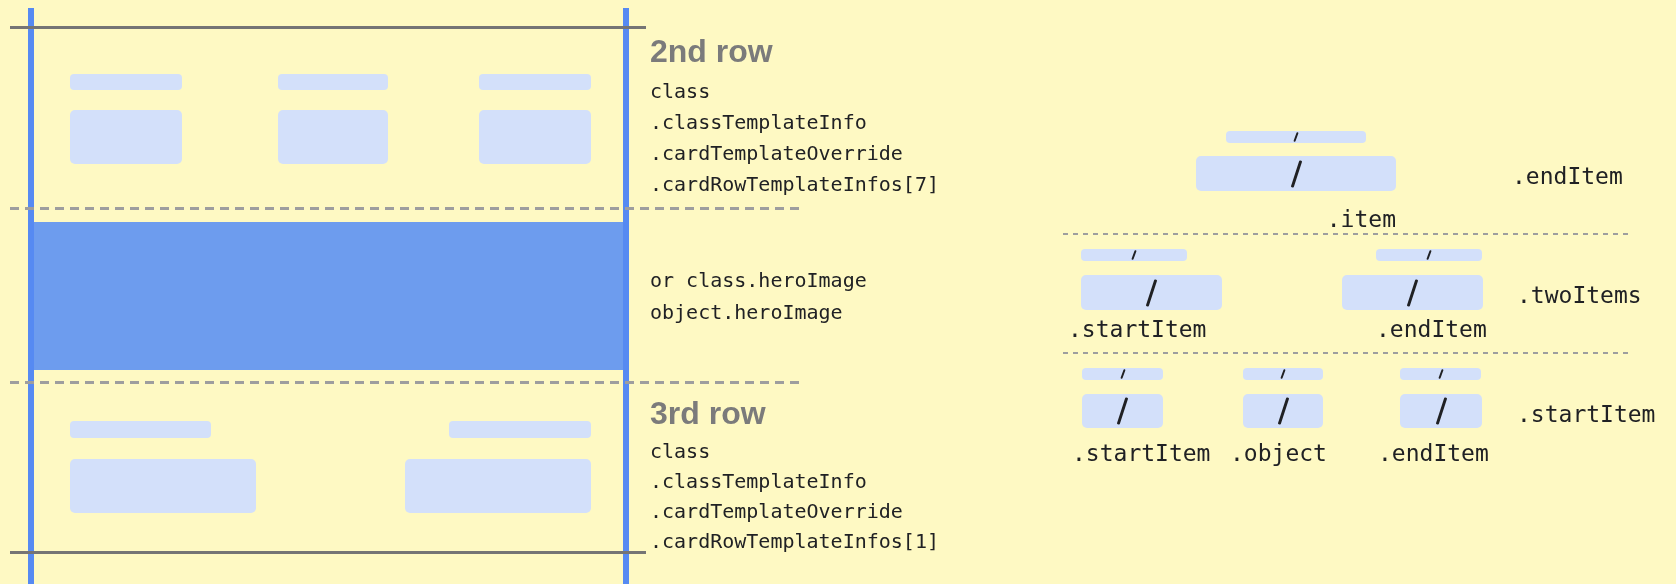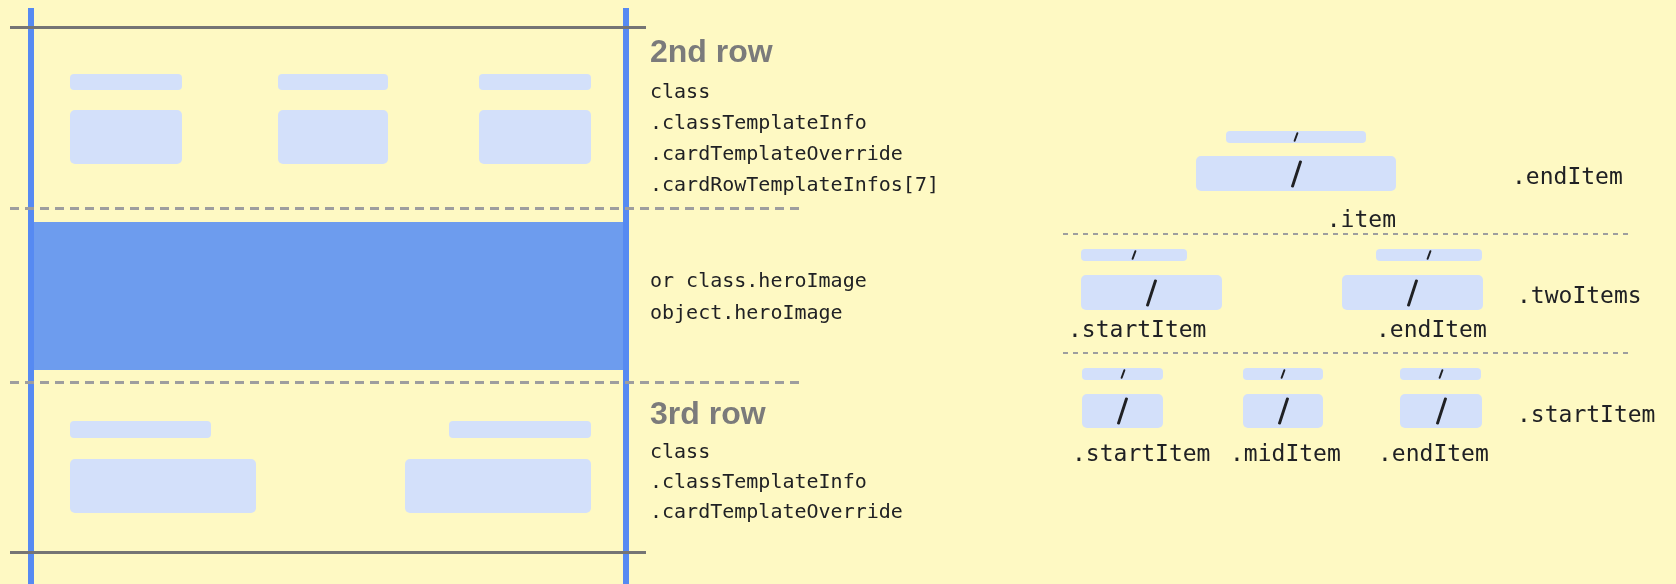--- a/index.html
+++ b/index.html
@@ -159,7 +159,7 @@
         <div class="slash lg"></div>
       </div>
       <div class="code small" style="left:1072px;top:440px;">.startItem</div>
-      <div class="code small" style="left:1230px;top:440px;">.midItem</div>
+      <div class="code small" style="left:1230px;top:440px;">.object</div>
       <div class="code small" style="left:1378px;top:440px;">.endItem</div>
       <div class="code small" style="left:1517px;top:401px;">.startItem</div>
     </div>

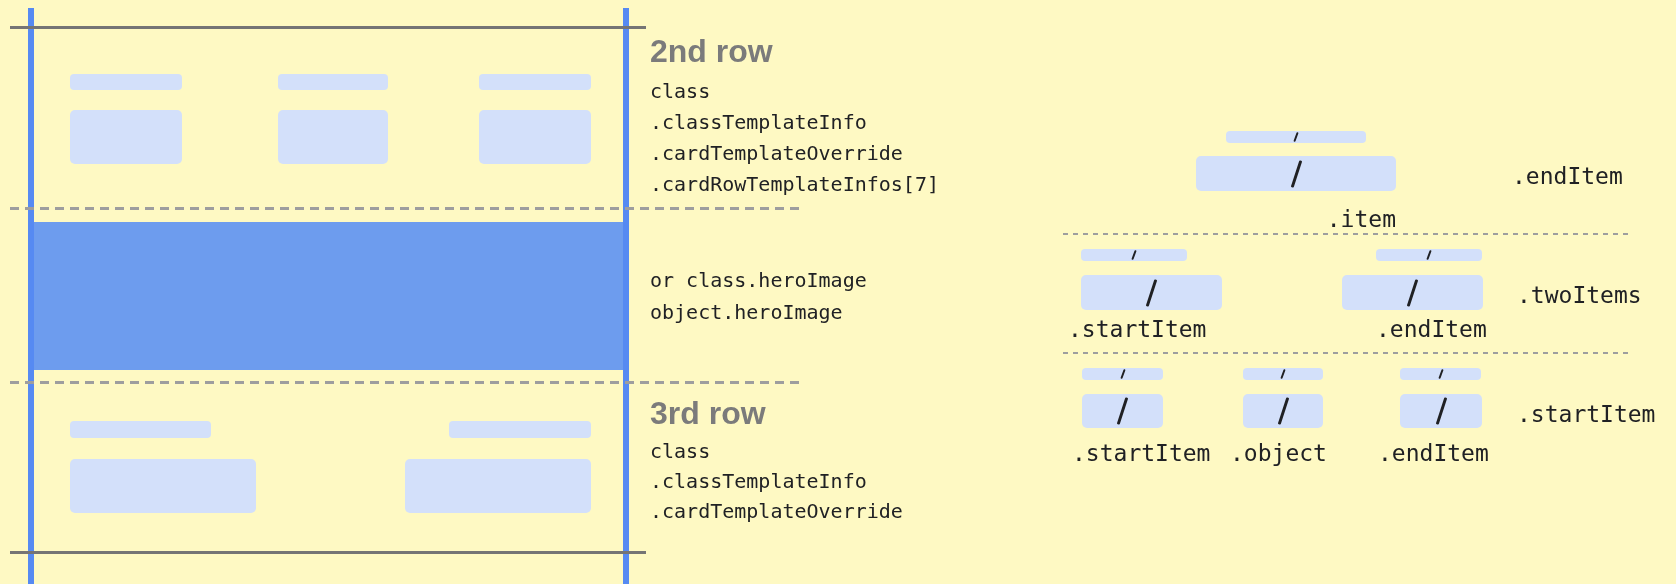--- a/index.html
+++ b/index.html
@@ -101,6 +101,7 @@
       <div>class</div>
       <div>.classTemplateInfo</div>
       <div>.cardTemplateOverride</div>
+      <div>.cardRowTemplateInfos[1]</div>
     </div>
   </div>
 

